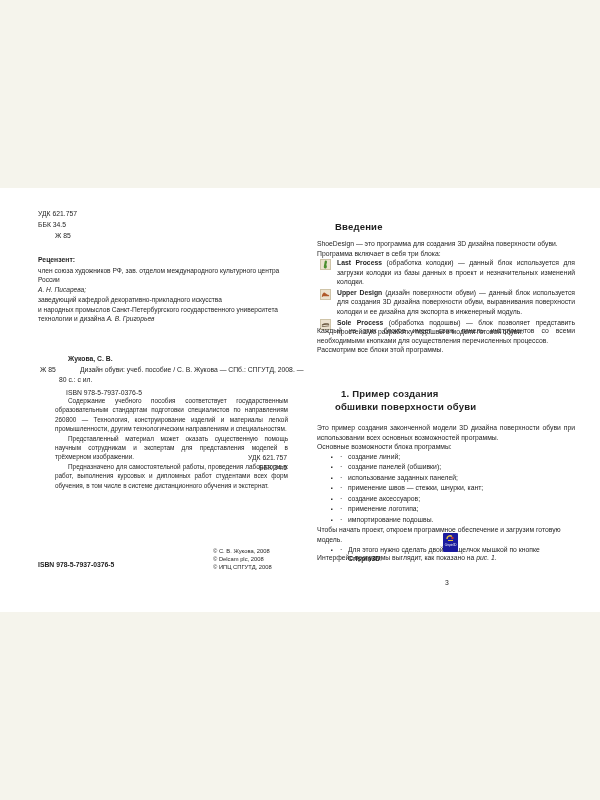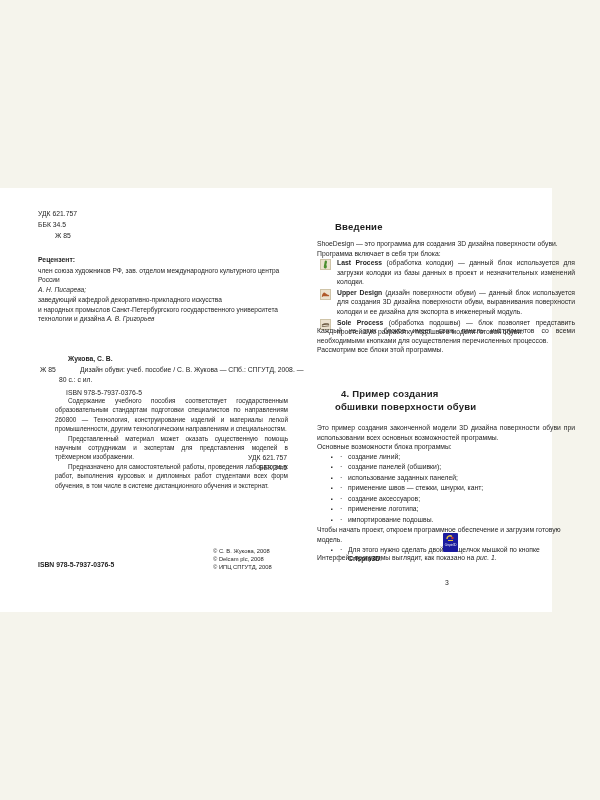--- a/index.html
+++ b/index.html
@@ -21,7 +21,7 @@
     position:relative;
   }
   .spread{
-    position:absolute;left:0;top:188px;width:552px;height:424px;
+    position:absolute;left:0;top:188px;width:600px;height:424px;
     background:var(--page-bg);
   }
   

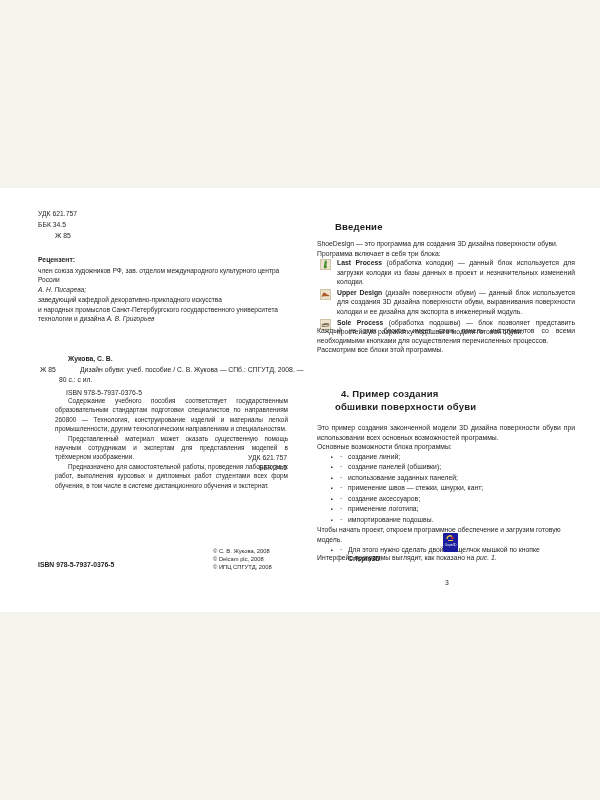--- a/index.html
+++ b/index.html
@@ -167,7 +167,7 @@
     </div>
 
     <div class="rp-sec-heading">
-      <div class="l1">4. Пример создания</div>
+      <div class="l1">1. Пример создания</div>
       <div>обшивки поверхности обуви</div>
     </div>
 

